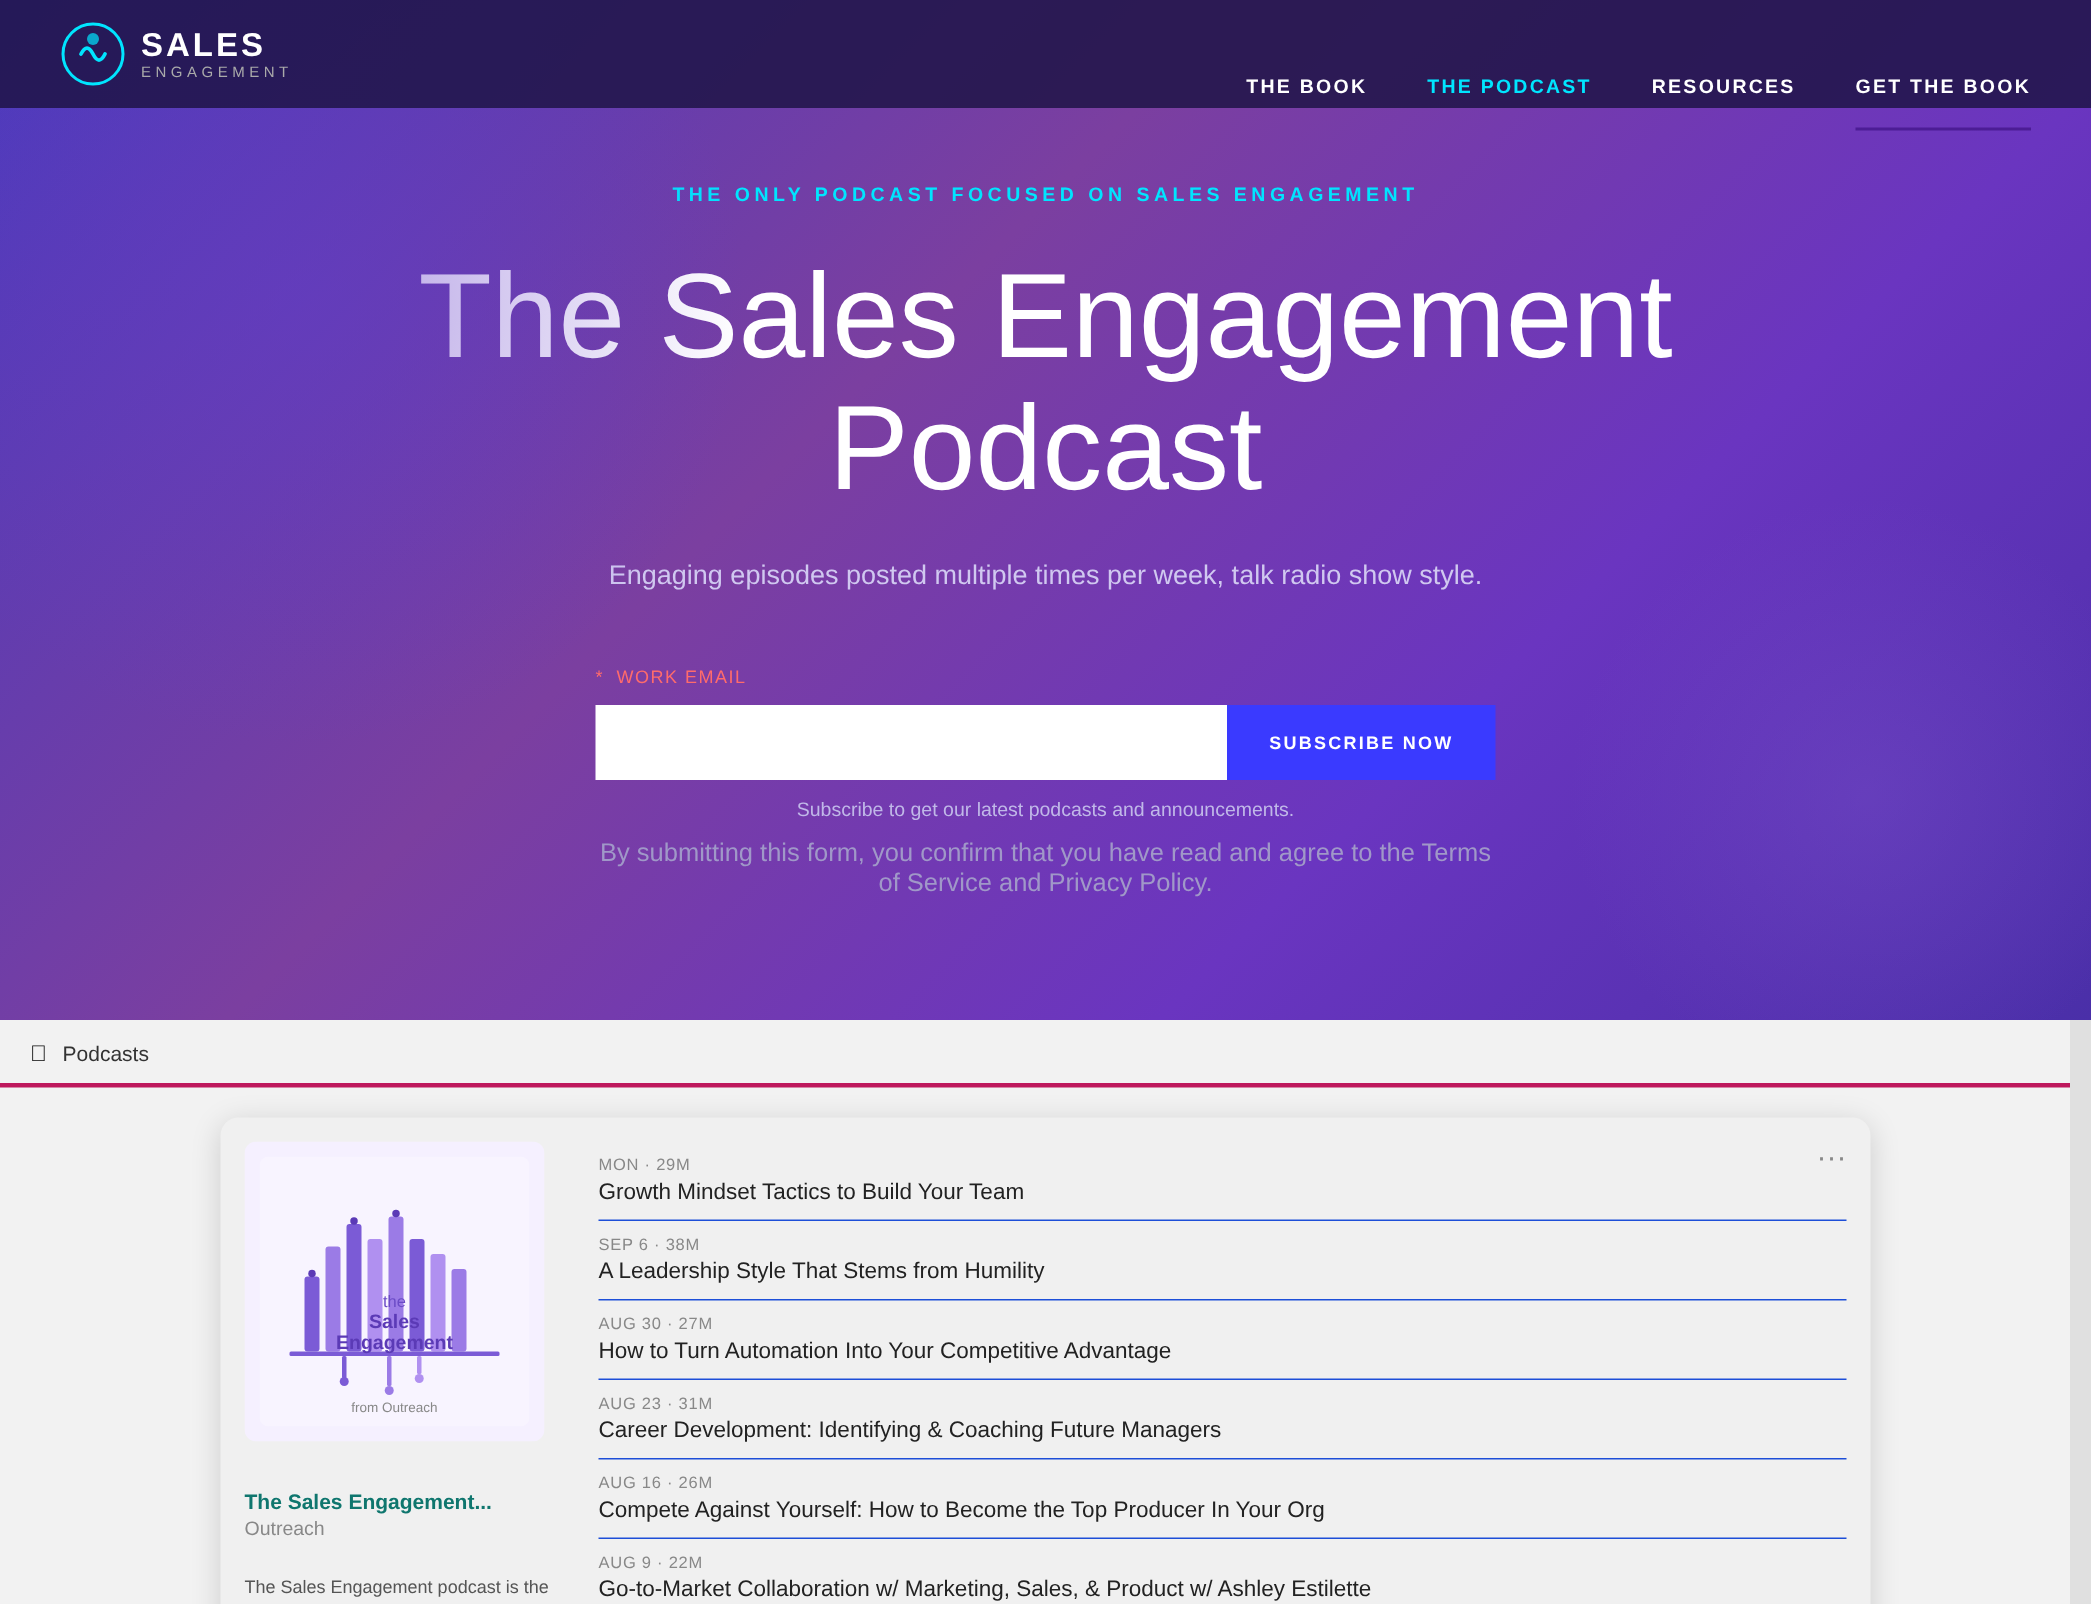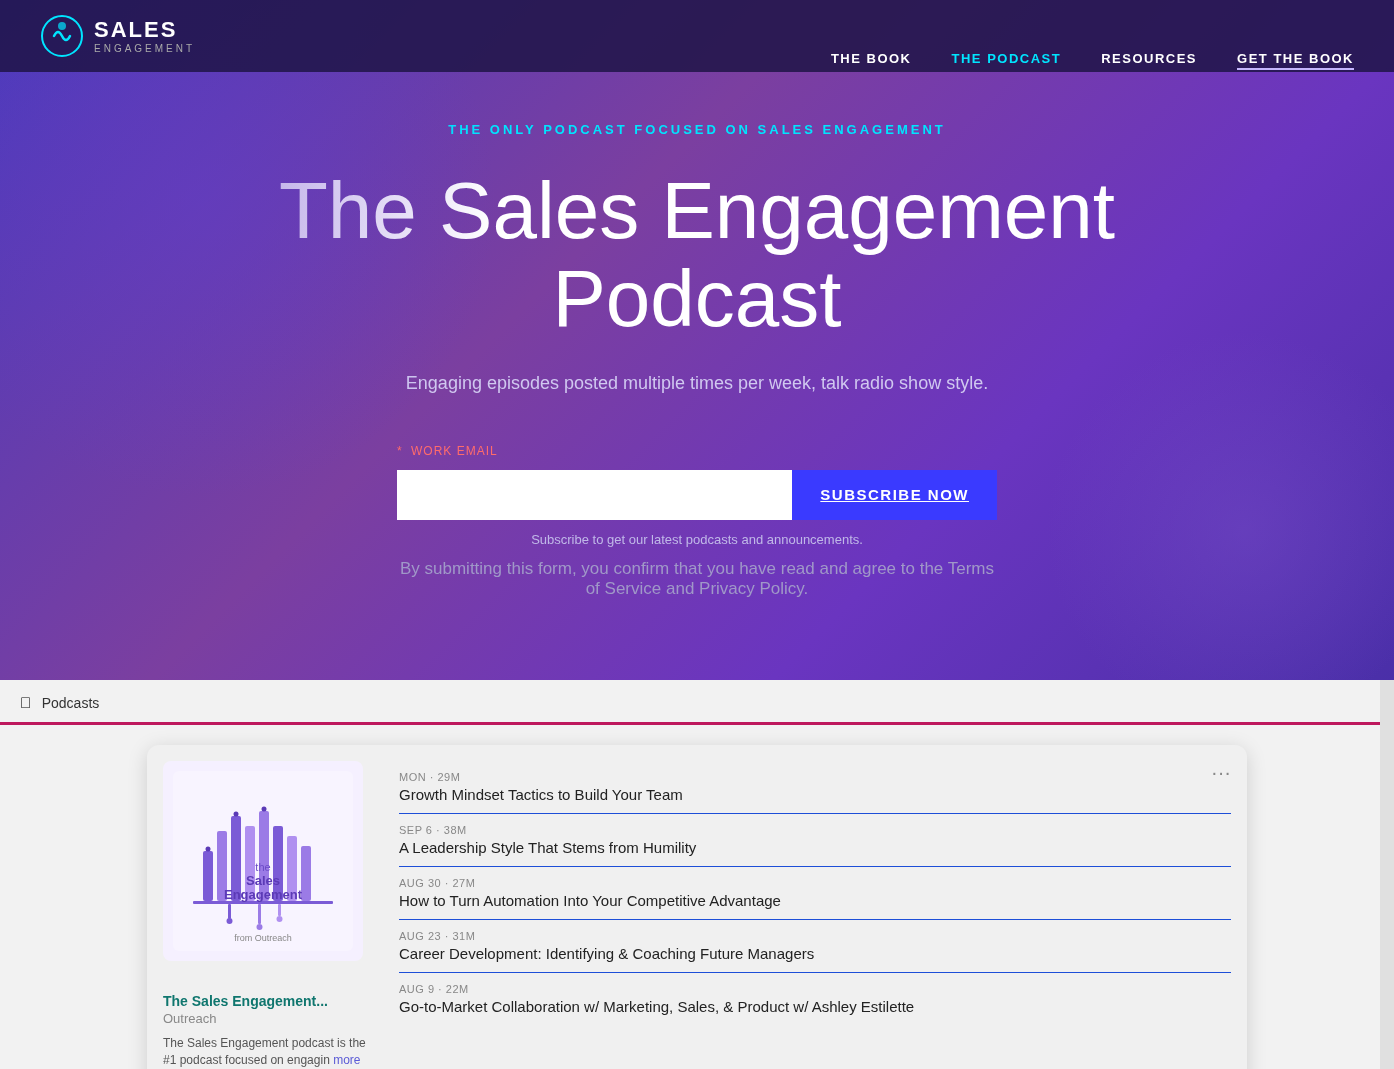--- a/index.html
+++ b/index.html
@@ -64,8 +64,8 @@
     }
     .nav-links li.cta a {
       color: #fff;
-      border-bottom: 2px solid #c4b5fd;
-      padding-bottom: 2px;
+      border-bottom: 2px solid #4c1d95;
+      padding-bottom: 20px;
     }
 
     

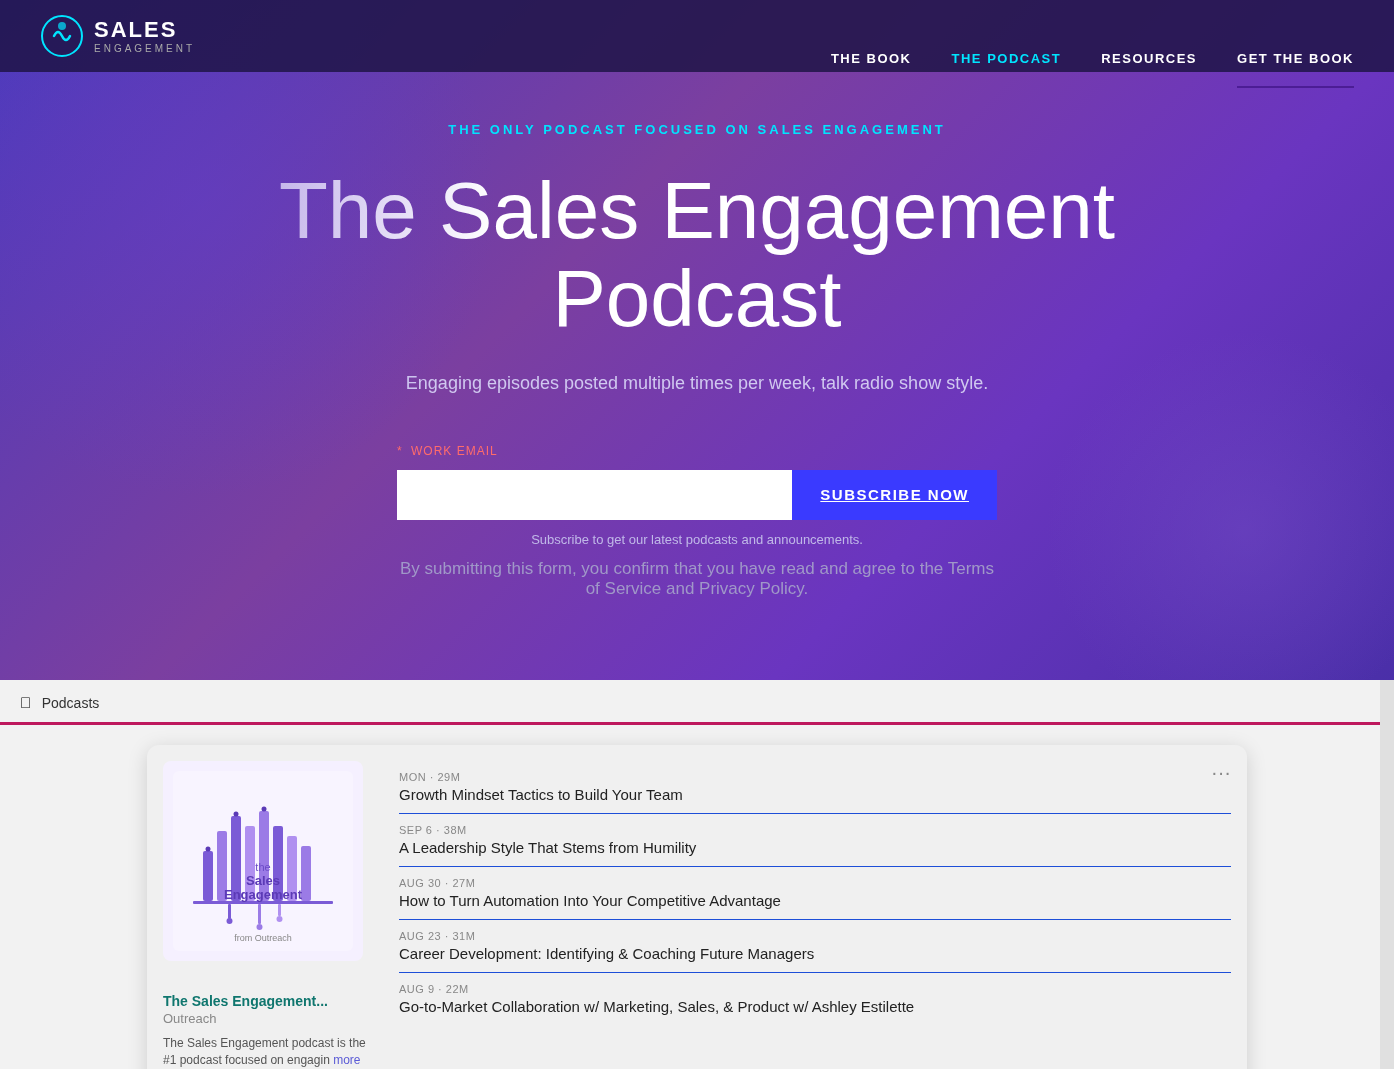--- a/index.html
+++ b/index.html
@@ -163,13 +163,12 @@
       background: #3a3aff;
       color: #fff;
       border: none;
-      font-size: 15px;
+      font-size: 12px;
       font-weight: 700;
       letter-spacing: 1.5px;
       text-transform: uppercase;
       cursor: pointer;
       white-space: nowrap;
-      text-decoration: underline;
     }
     .subscribe-note {
       font-size: 13px;

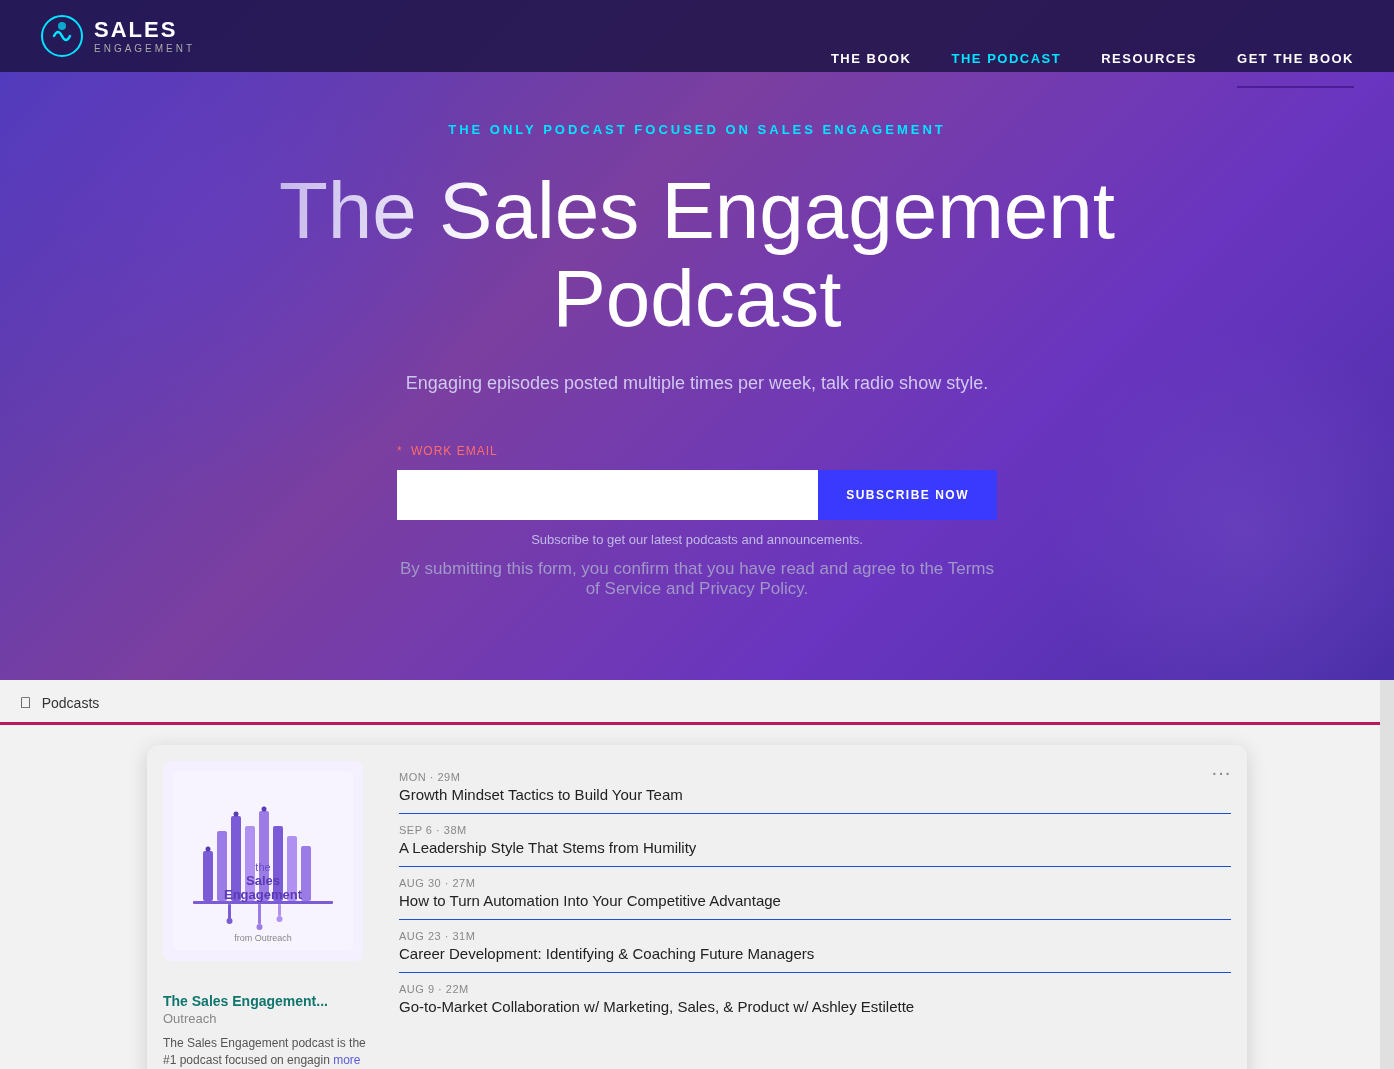--- a/index.html
+++ b/index.html
@@ -432,6 +432,10 @@
         <div class="episode-title">Career Development: Identifying &amp; Coaching Future Managers</div>
       </div>
       <div class="episode-row">
+        <div class="episode-meta">AUG 16 · 26M</div>
+        <div class="episode-title">Compete Against Yourself: How to Become the Top Producer In Your Org</div>
+      </div>
+      <div class="episode-row">
         <div class="episode-meta">AUG 9 · 22M</div>
         <div class="episode-title">Go-to-Market Collaboration w/ Marketing, Sales, &amp; Product w/ Ashley Estilette</div>
       </div>

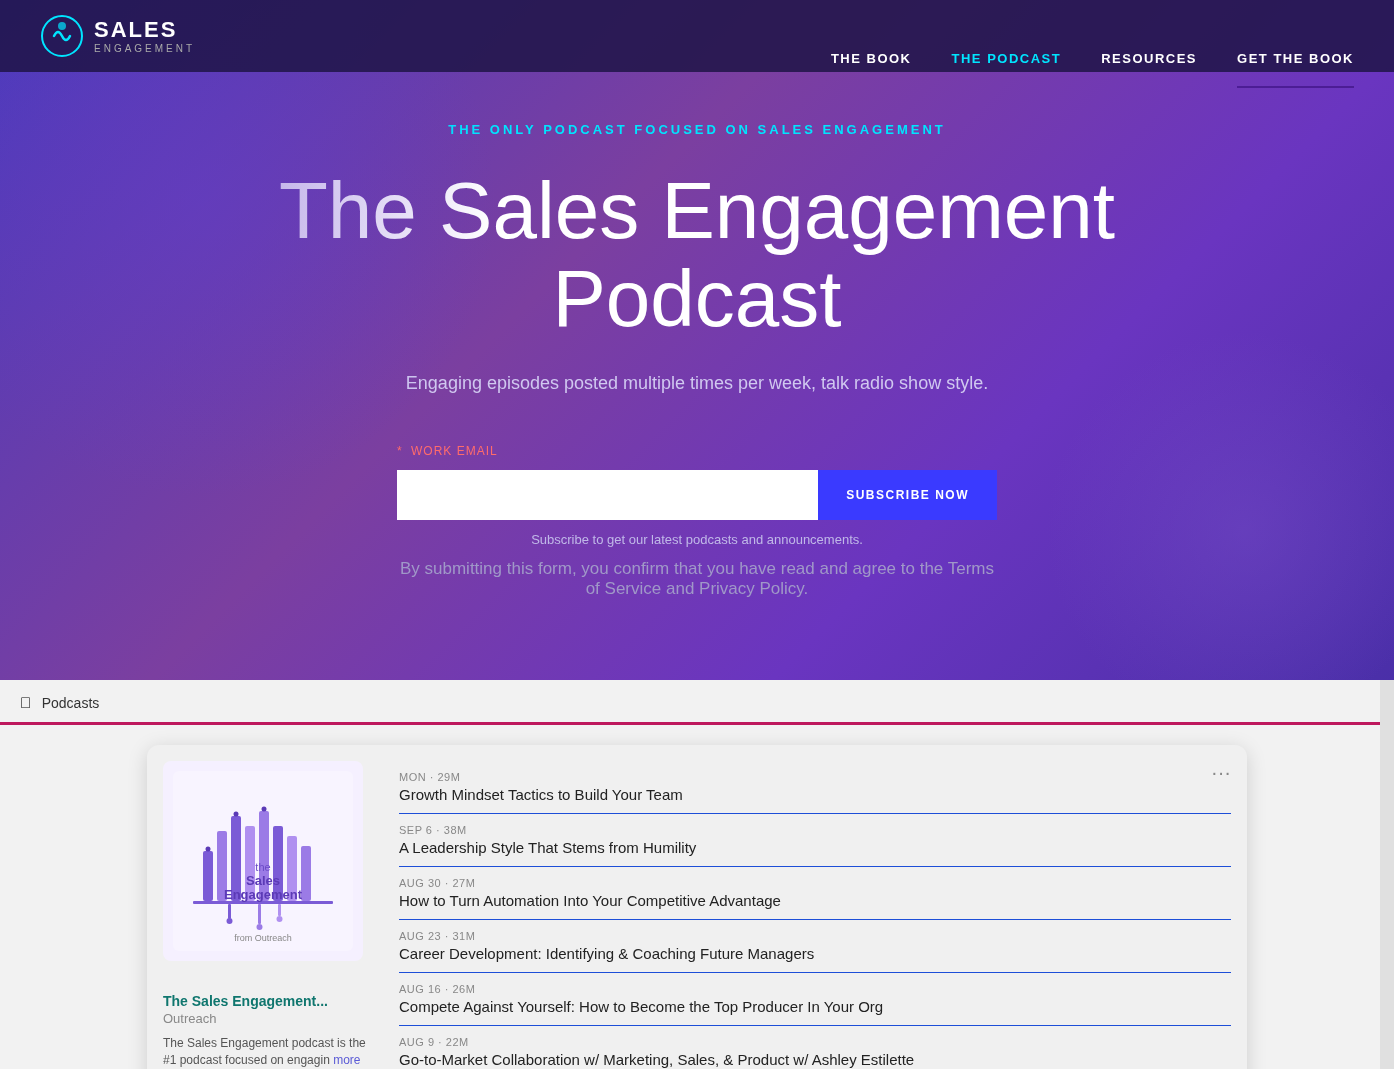--- a/index.html
+++ b/index.html
@@ -229,7 +229,7 @@
     .podcast-author {
       font-size: 13px;
       color: #888;
-      margin-bottom: 9px;
+      margin-bottom: 24px;
     }
     .podcast-desc {
       font-size: 12px;

